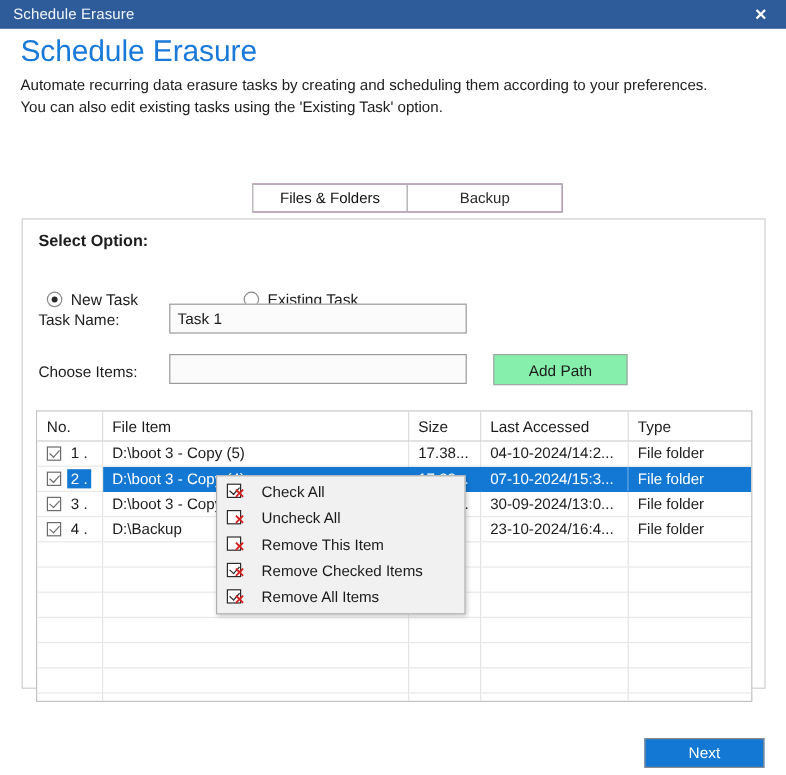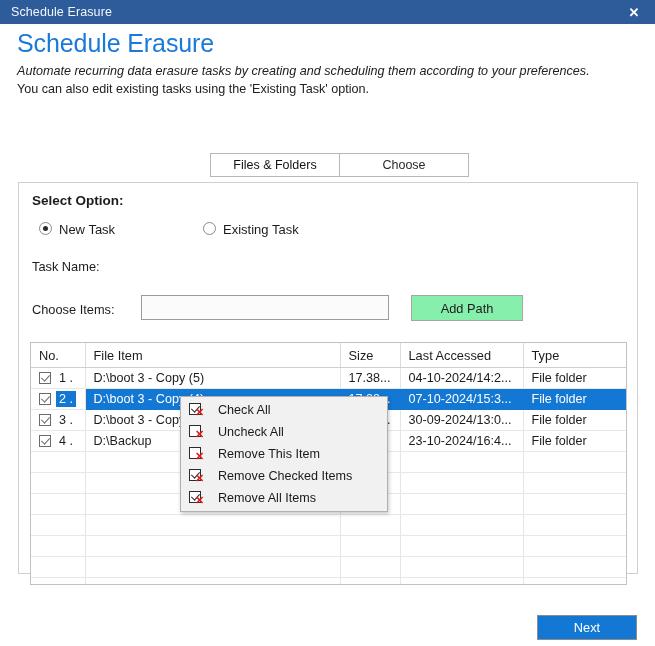--- a/index.html
+++ b/index.html
@@ -70,7 +70,7 @@
     color: #202020;
     white-space: nowrap;
   }
-  #subtitle-1 { top: 40px; font-style: italic; }
+  #subtitle-1 { top: 40px; }
   #subtitle-2 { top: 58px; }
 
   

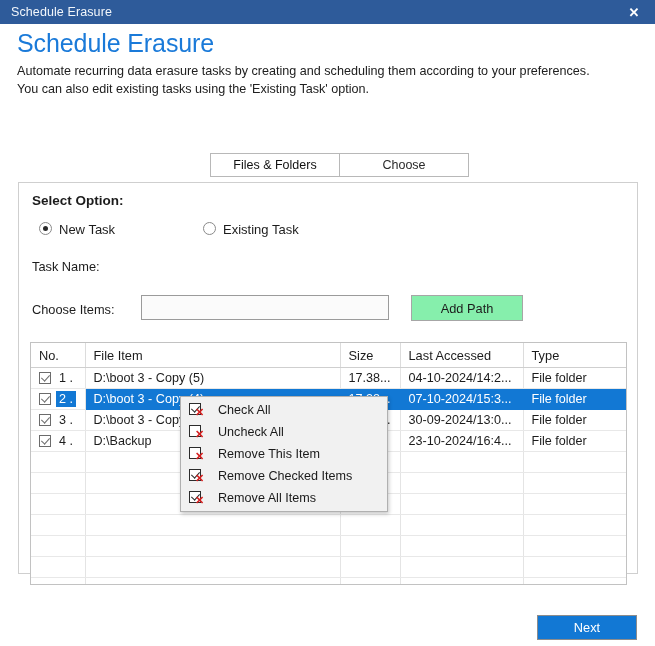--- a/index.html
+++ b/index.html
@@ -383,7 +383,7 @@
 
 <div id="tabs">
   <div class="tab active">Files &amp; Folders</div>
-  <div class="tab">Choose</div>
+  <div class="tab">Backup</div>
 </div>
 
 <div id="groupbox">

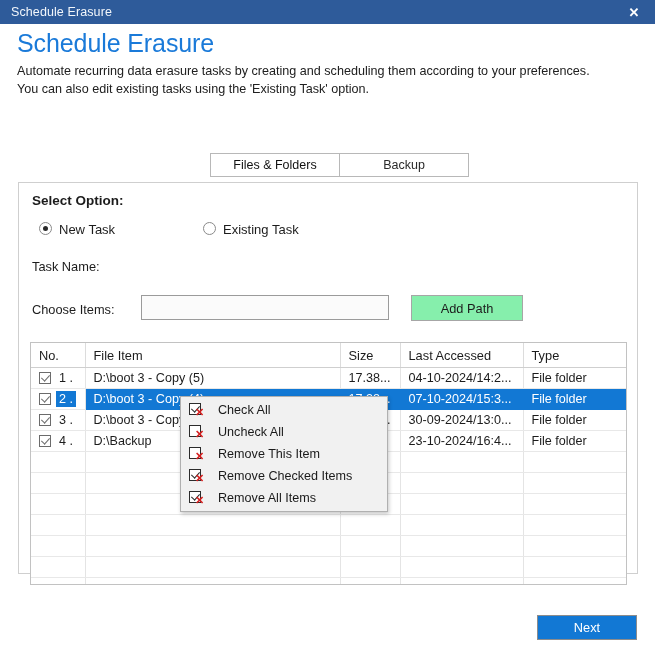--- a/index.html
+++ b/index.html
@@ -119,9 +119,10 @@
   .radio-item {
     position: absolute;
     display: flex;
-    align-items: flex-start;
+    align-items: center;
     cursor: default;
     white-space: nowrap;
+    margin-top: 20px;
   }
   #radio-new { left: 20px; top: 39px; }
   #radio-existing { left: 184px; top: 39px; }

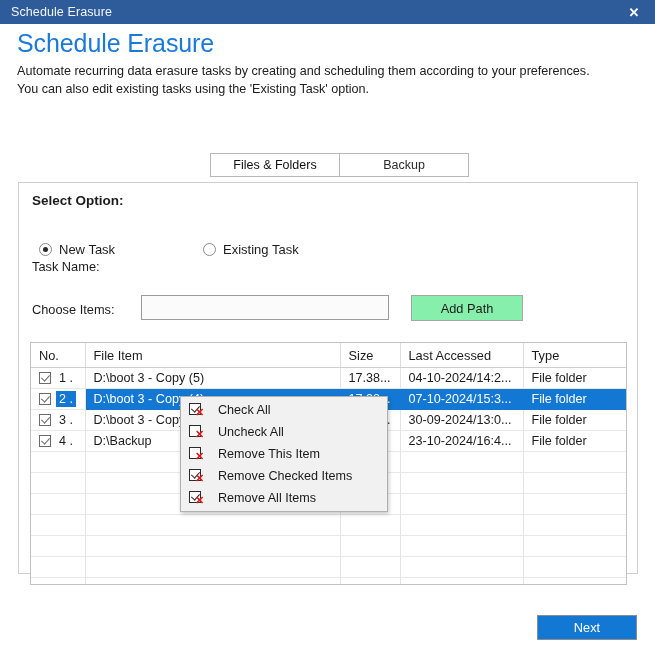--- a/index.html
+++ b/index.html
@@ -402,6 +402,7 @@
   </div>
 
   <div class="form-label" id="label-taskname">Task Name:</div>
+  <input class="text-input" id="input-taskname" type="text" value="Task 1" style="">
 
   <div class="form-label" id="label-chooseitems">Choose Items:</div>
   <input class="text-input" id="input-chooseitems" type="text" value="" style="">

